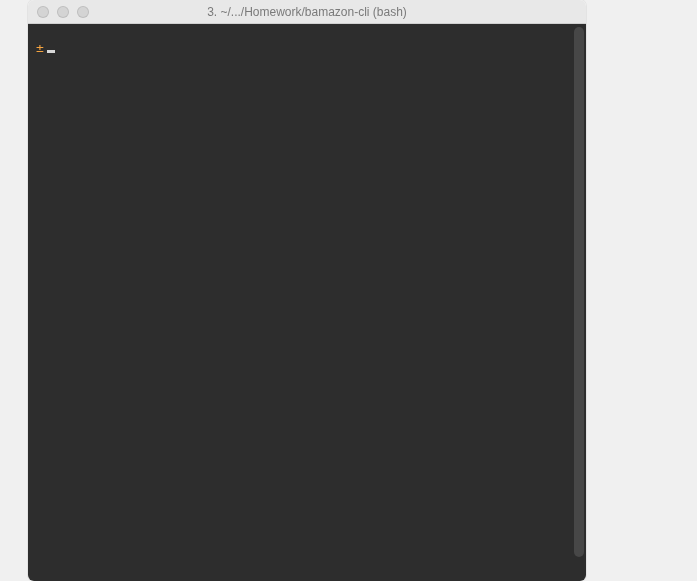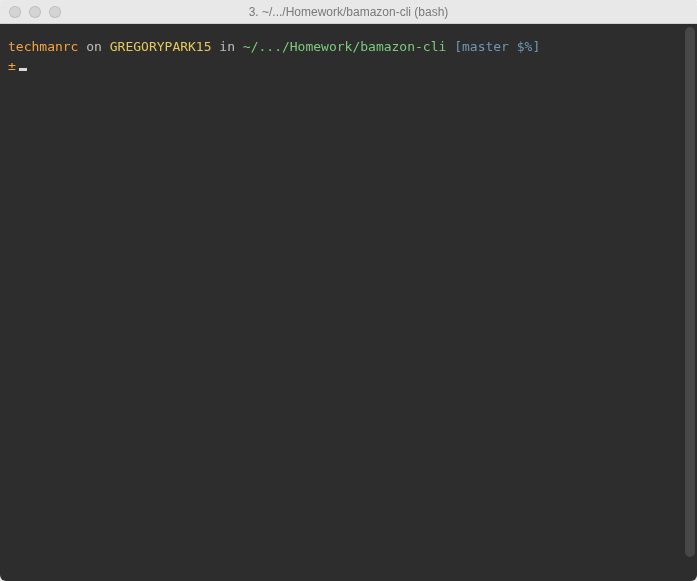--- a/index.html
+++ b/index.html
@@ -15,7 +15,7 @@
       overflow: hidden;
     }
     .window {
-      width: 697px;
+      width: 558px;
       height: 581px;
       background: #fff;
       border-radius: 6px;
@@ -23,6 +23,7 @@
       display: flex;
       flex-direction: column;
       box-shadow: 0 0 0 1px rgba(0,0,0,0.05);
+      margin-left: 28px;
     }
     .titlebar {
       height: 24px;

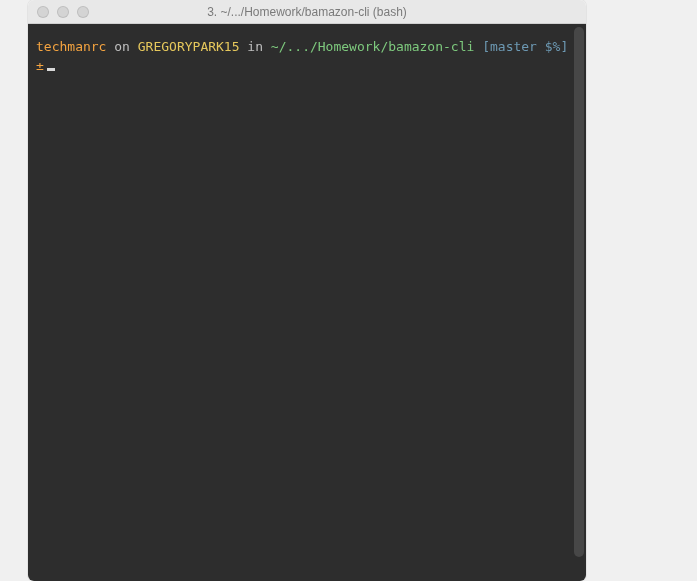--- a/index.html
+++ b/index.html
@@ -110,7 +110,6 @@
     <div class="title">3. ~/.../Homework/bamazon-cli (bash)</div>
   </div>
   <div class="terminal">
-    <div class="prompt-line"><span class="c-user">techmanrc</span><span class="c-dim"> on </span><span class="c-host">GREGORYPARK15</span><span class="c-dim"> in </span><span class="c-path">~/.../Homework/bamazon-cli</span><span class="c-git"> [master $%]</span></div>
     <div class="prompt-line line2"><span class="c-sym">±</span><span class="cursor"></span></div>
     <div class="scrollbar-thumb"></div>
   </div>

